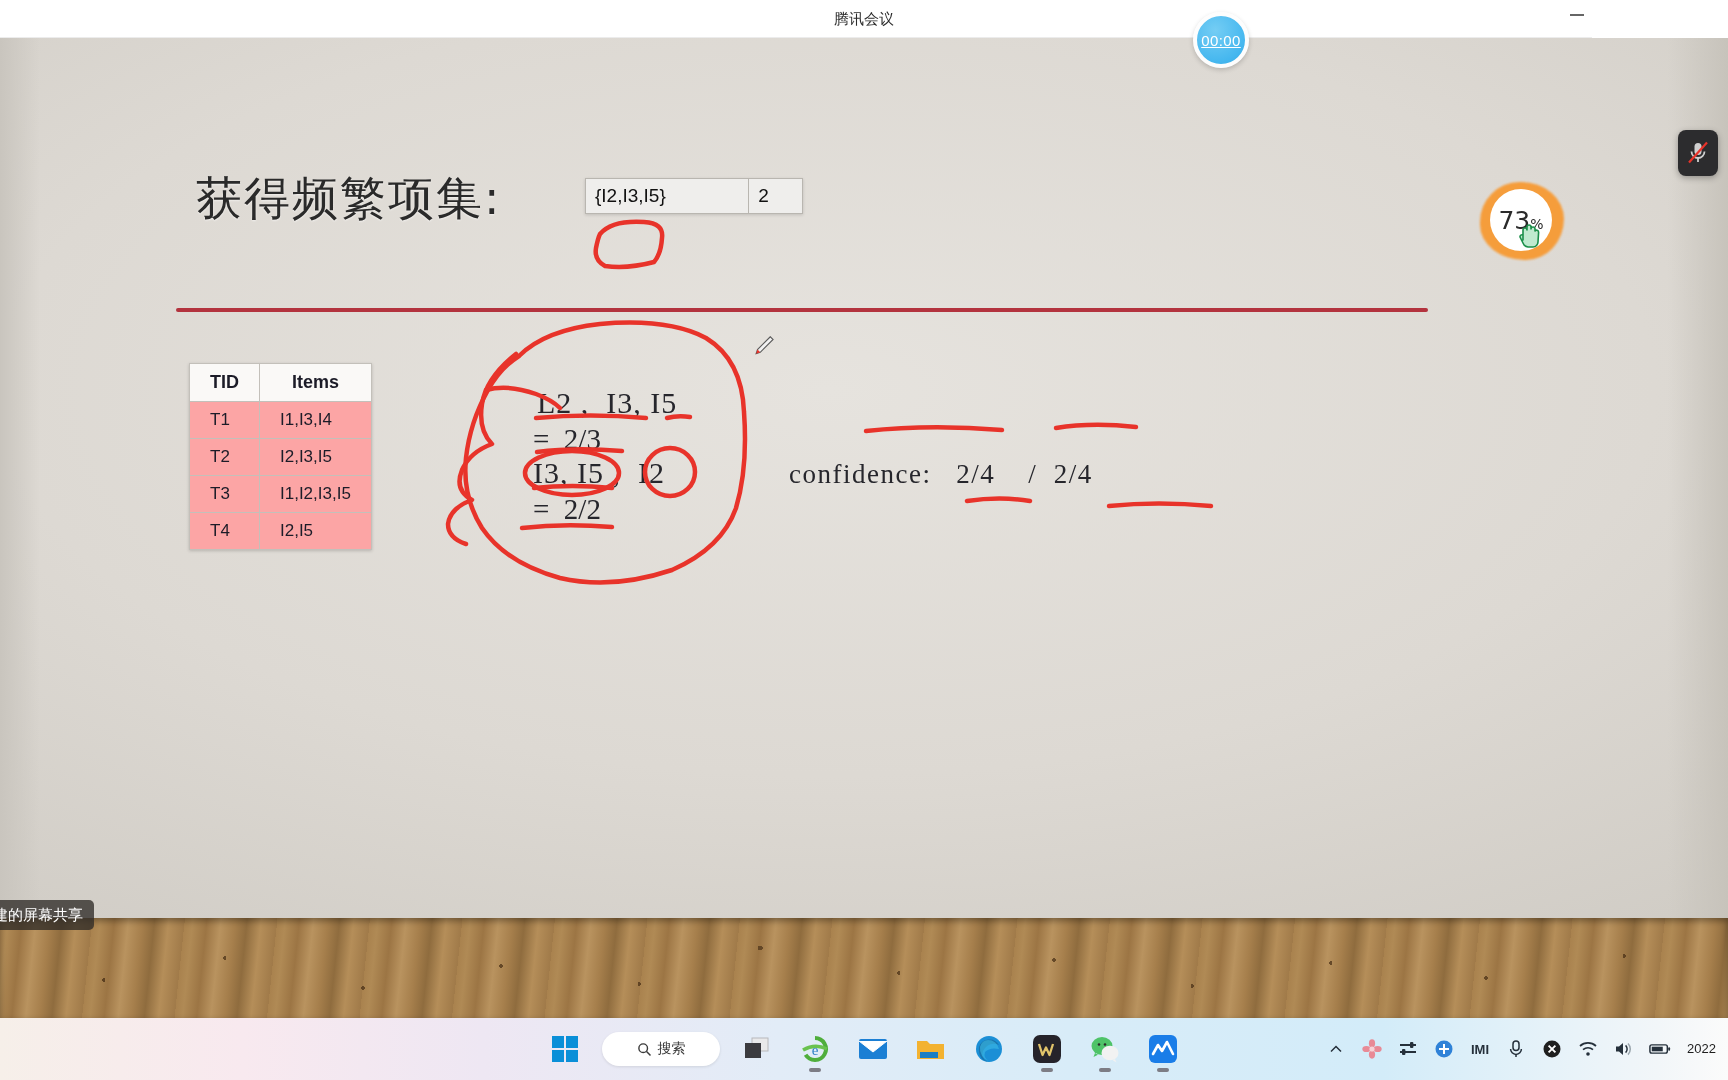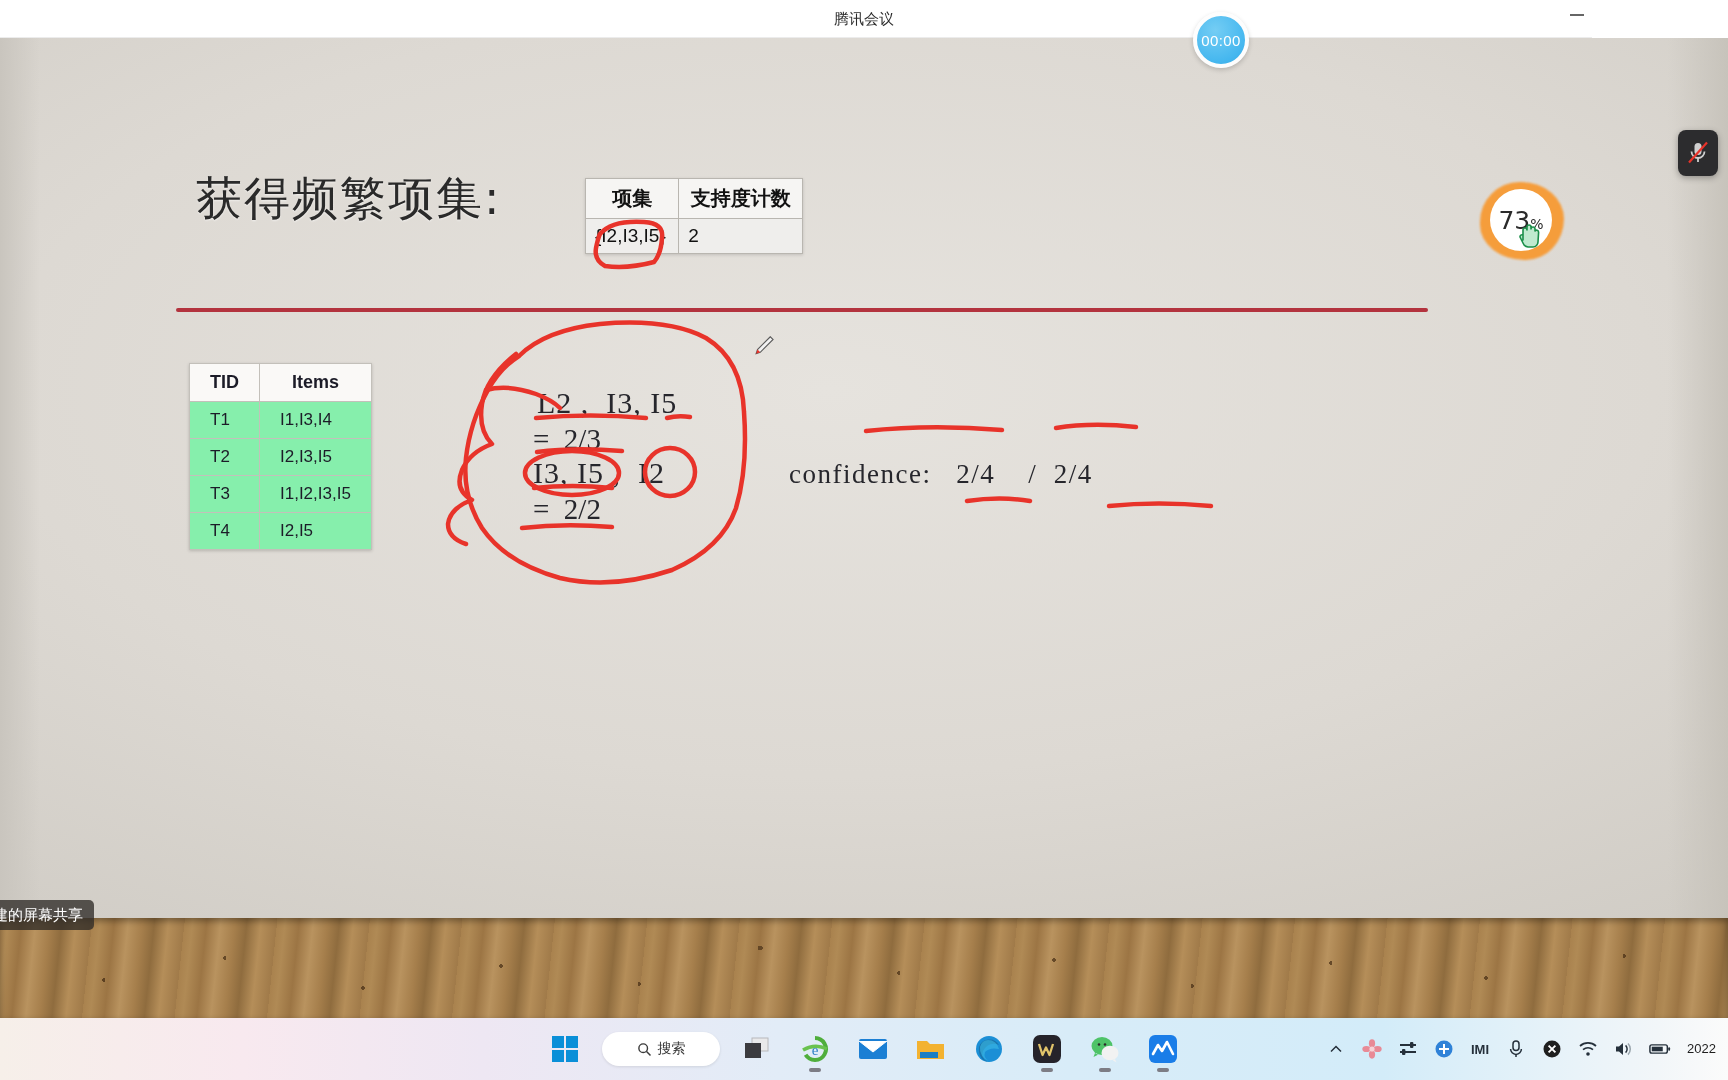--- a/index.html
+++ b/index.html
@@ -113,7 +113,7 @@
     border-radius:50%; background:radial-gradient(circle at 38% 30%,#74cdf4 0%,#45b7ef 70%,#34a8e3 100%);
     border:4px solid #fdfdfd; display:flex; align-items:center; justify-content:center;
     box-shadow:0 2px 5px rgba(0,0,0,.18); }
-  .timer span { color:#fff; font-size:15px; letter-spacing:.4px; }
+  .timer span { color:#fff; font-size:15px; letter-spacing:.4px;text-decoration:underline; }
 
   
   .share-tip { position:absolute; left:-18px; top:900px; width:112px; height:30px;

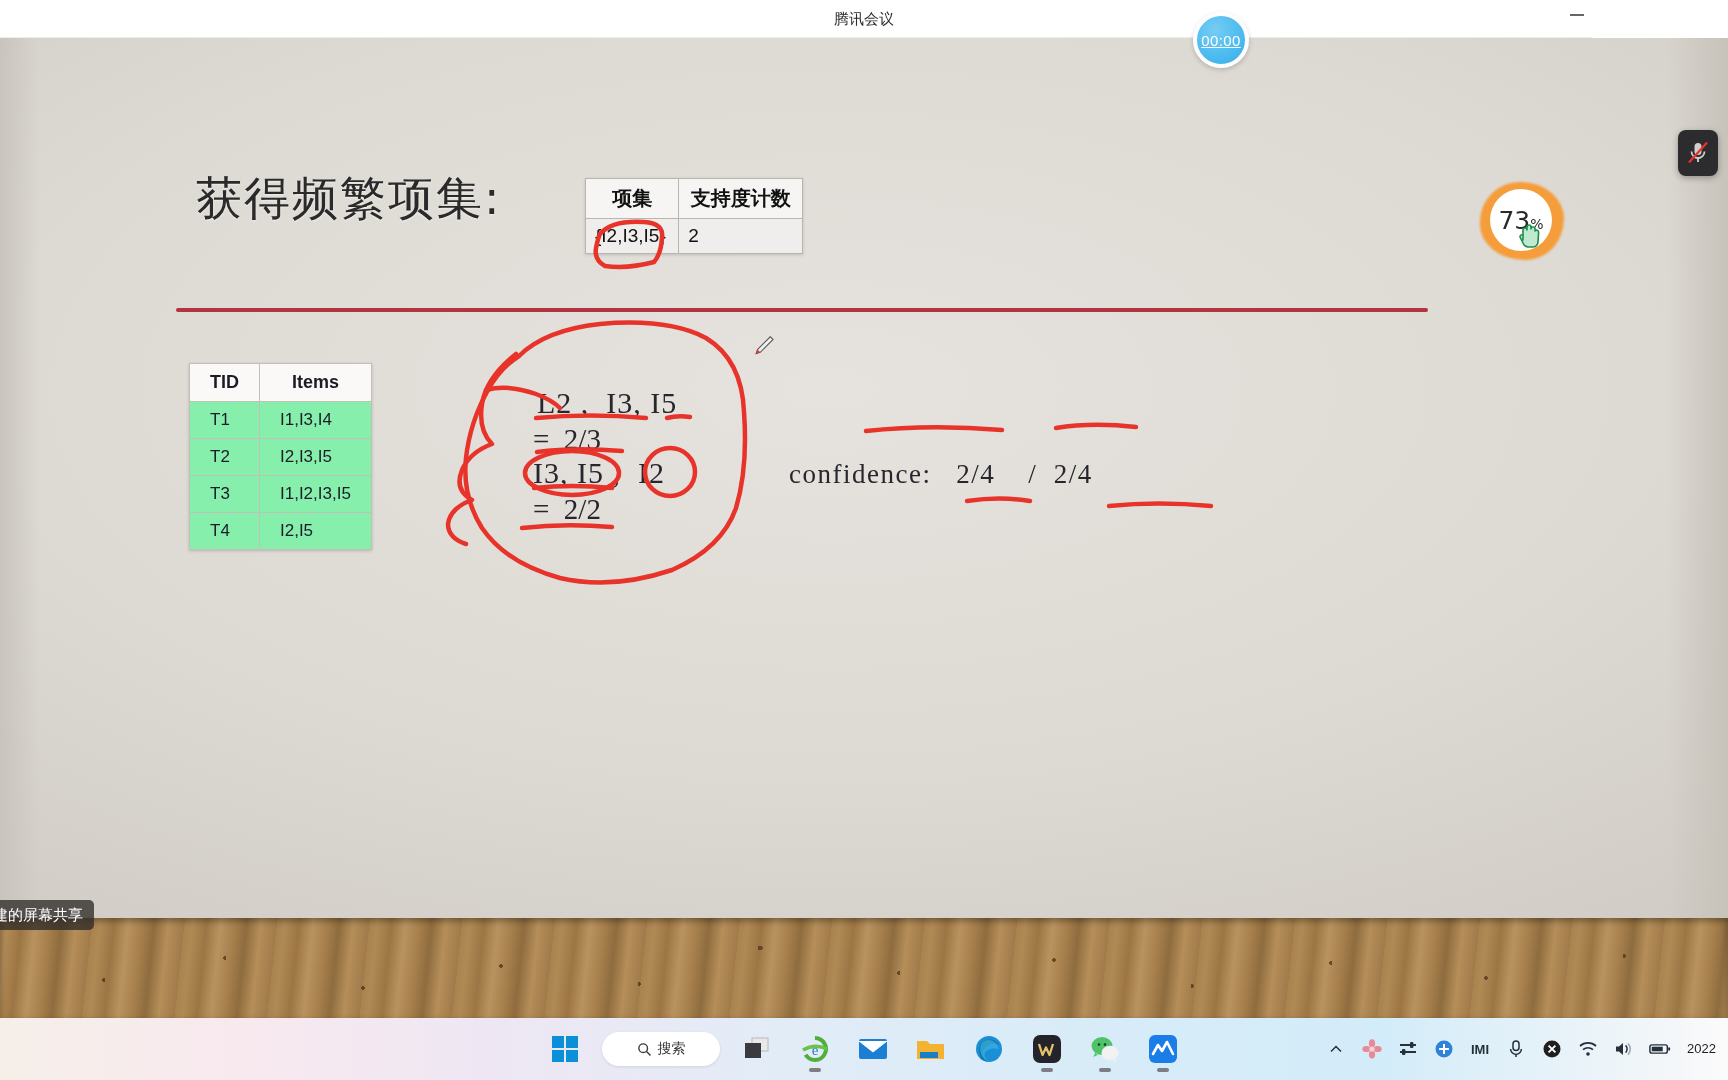--- a/index.html
+++ b/index.html
@@ -156,10 +156,6 @@
 
     <table class="sup-table">
       <tbody>
-          <tr>
-        <th>项集</th>
-        <th>支持度计数</th>
-      </tr>
       <tr>
         <td>{I2,I3,I5}</td>
         <td>2</td>

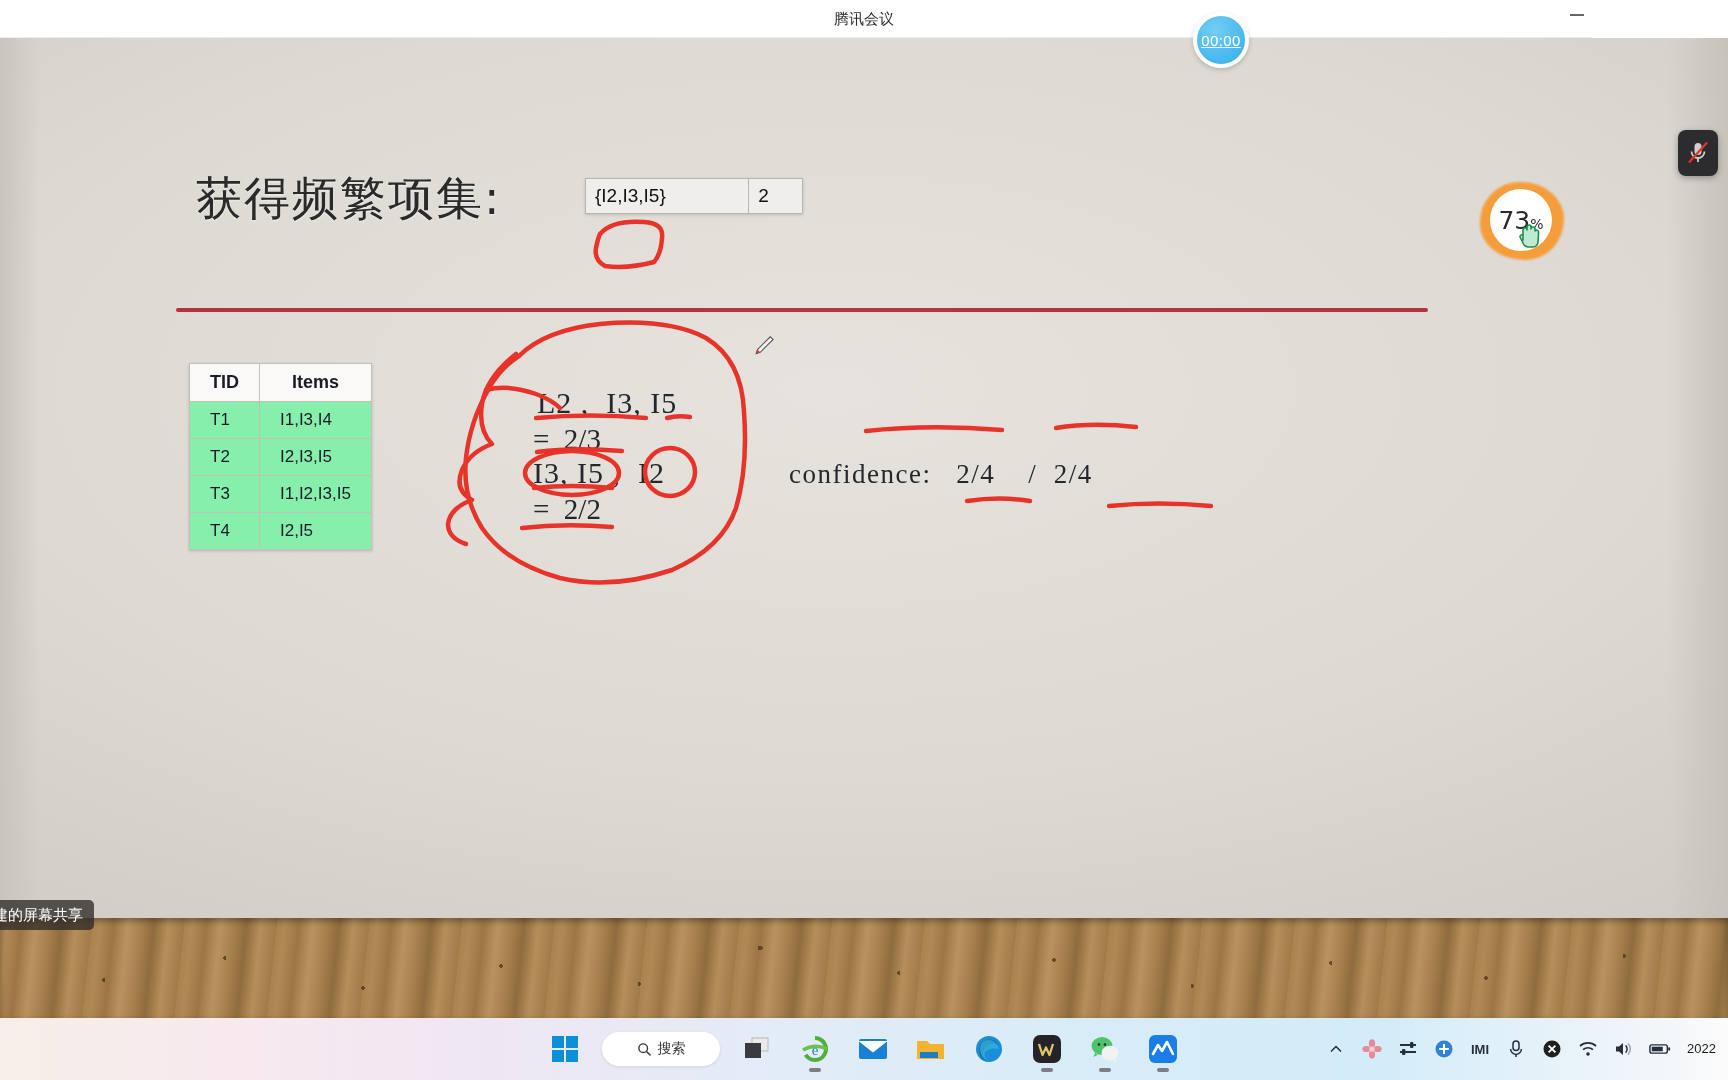--- a/index.html
+++ b/index.html
@@ -71,7 +71,7 @@
     box-shadow:0 1px 3px rgba(0,0,0,.18); }
   .tid-table th,.tid-table td { border:1px solid #c3c0ba; padding:8px 20px; }
   .tid-table th { font-weight:bold; font-size:18px; background:#faf9f7; }
-  .tid-table td { background:#86efac; white-space:nowrap; }
+  .tid-table td { background:#fca5a5; white-space:nowrap; }
 
   
   .hw { position:absolute; font-family:"Liberation Serif","DejaVu Serif",serif;

